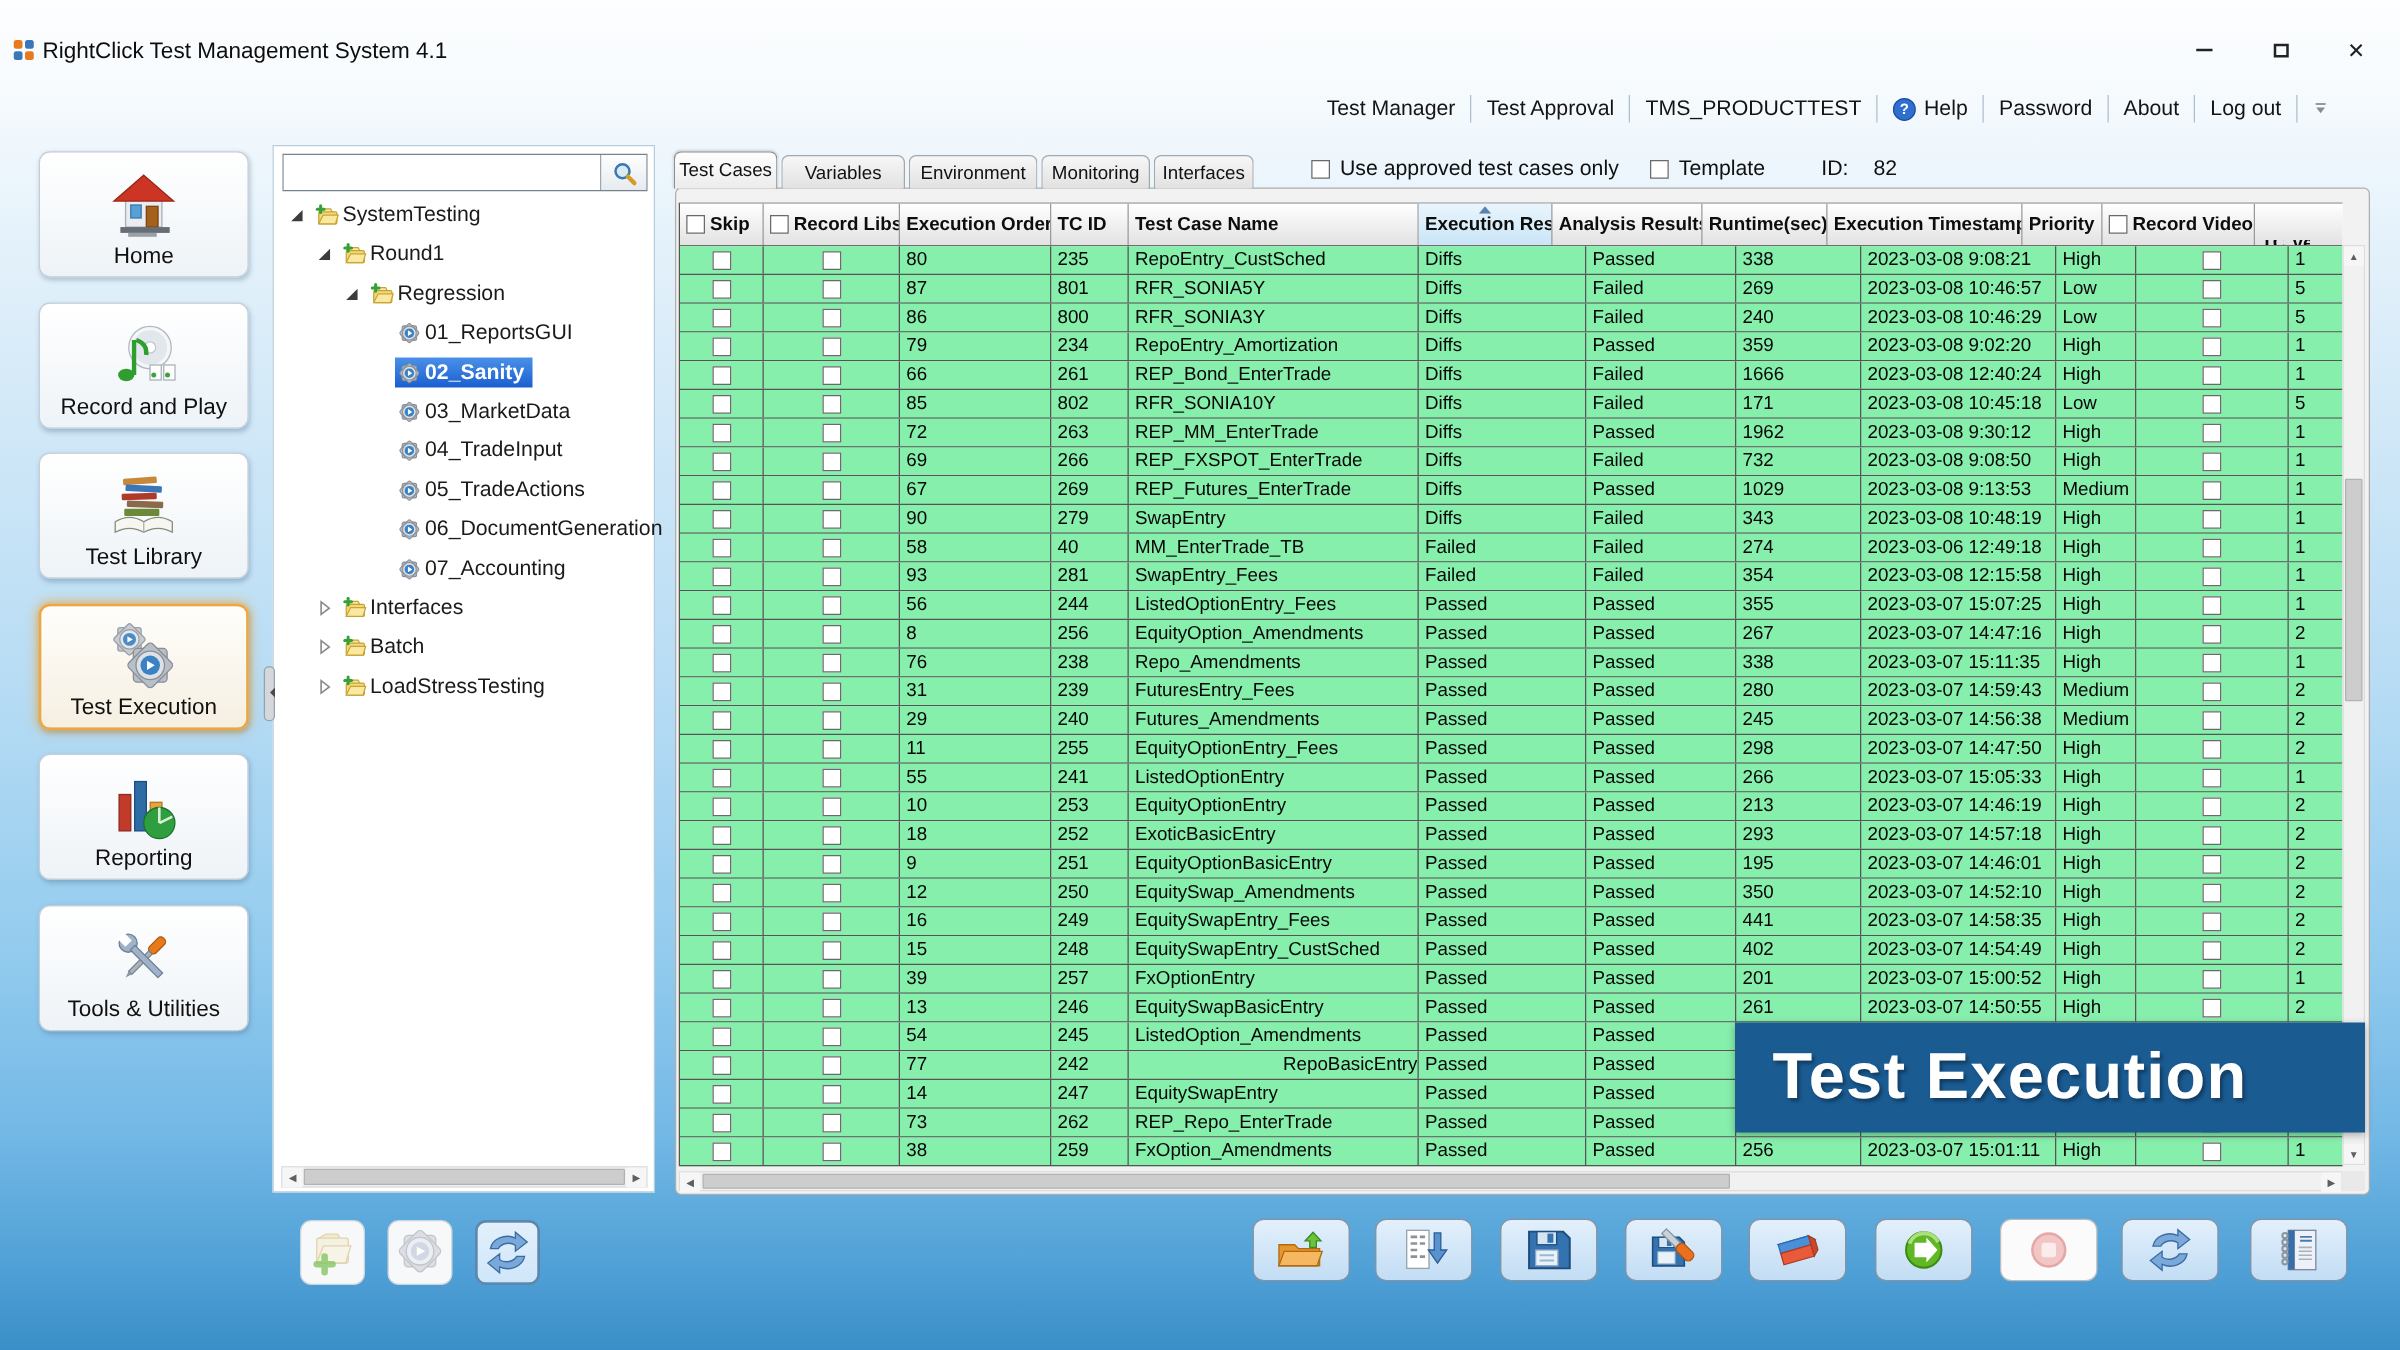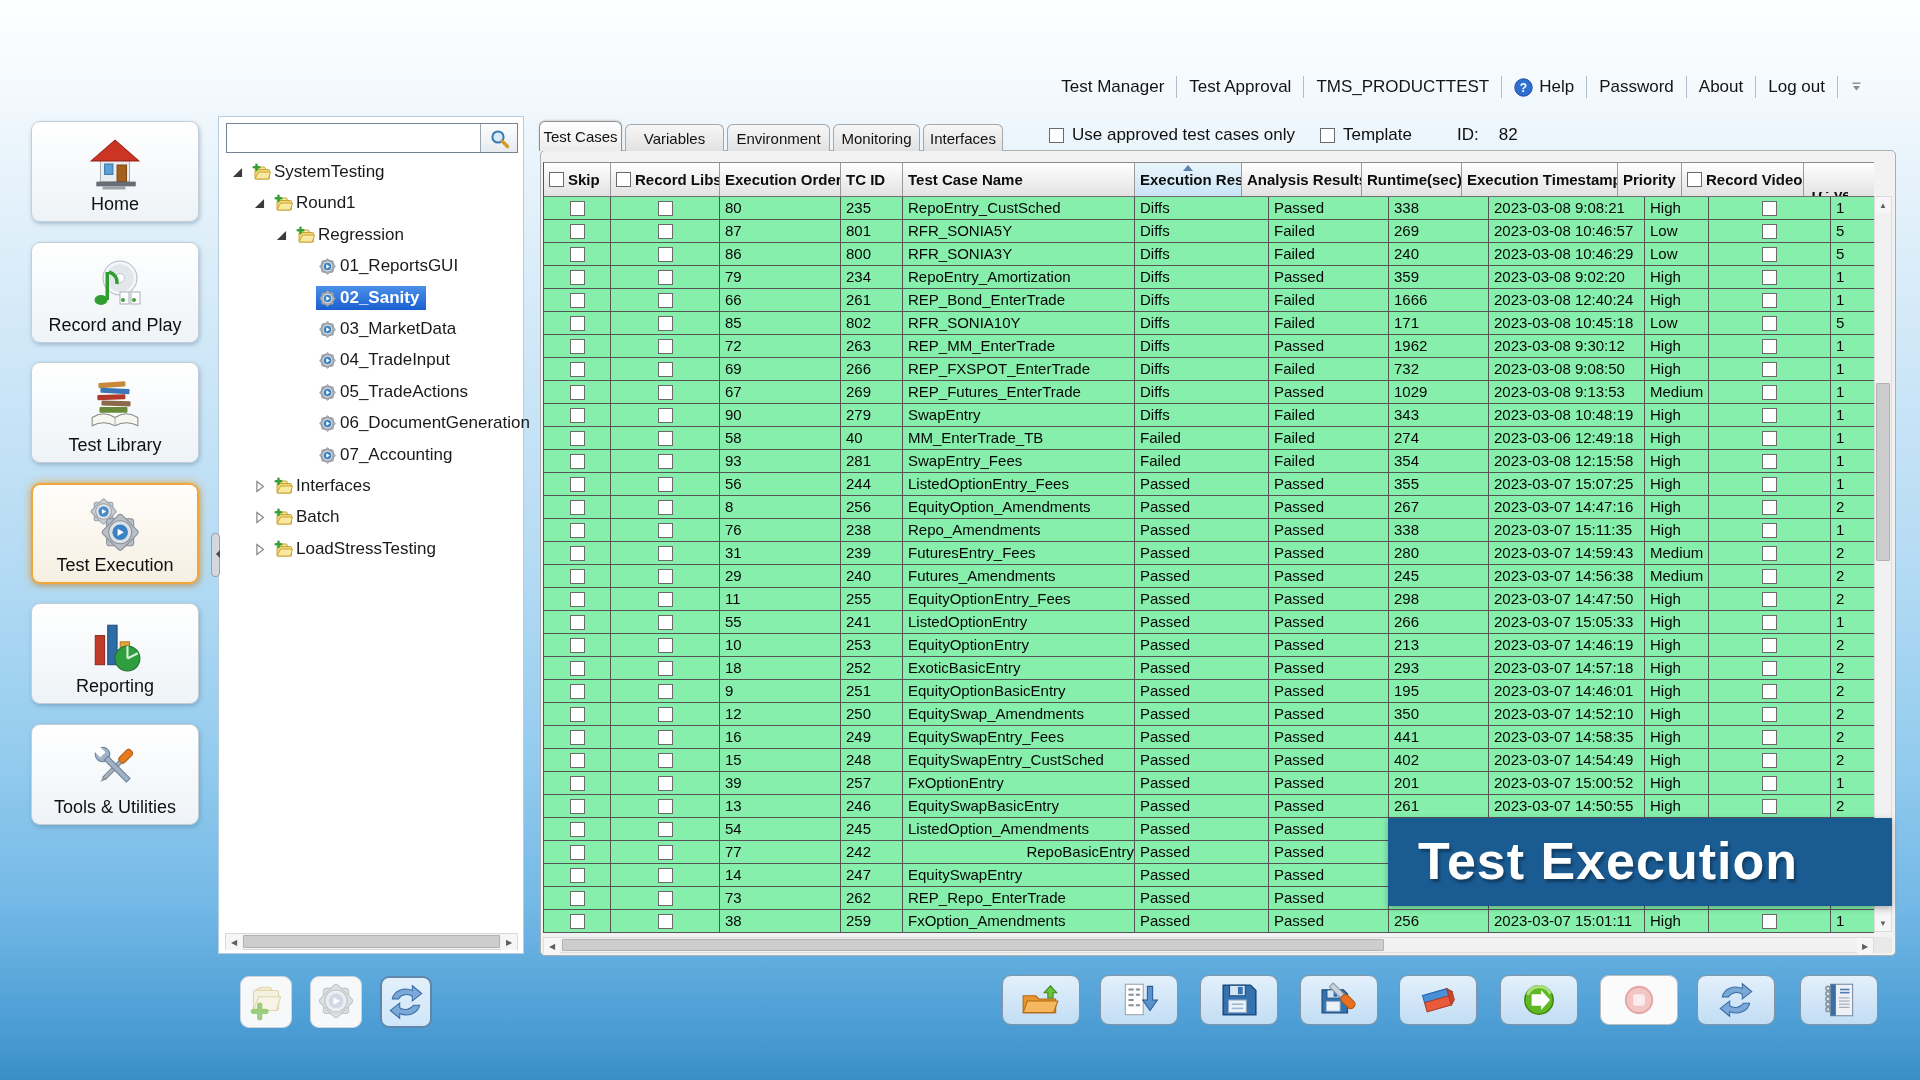--- a/index.html
+++ b/index.html
@@ -84,6 +84,26 @@
 
 <div id="app">
 
+  <div class="titlebar">
+    <span class="app-ic">
+        <svg viewBox="0 0 18 18">
+          <rect x="1" y="1" width="7" height="7" rx="2" fill="#e87a1e"></rect>
+          <rect x="10" y="1" width="7" height="7" rx="2" fill="#3a76b8"></rect>
+          <rect x="1" y="10" width="7" height="7" rx="2" fill="#3a76b8"></rect>
+          <rect x="10" y="10" width="7" height="7" rx="2" fill="#e87a1e"></rect>
+        </svg>
+      </span>
+    <span class="title-text">RightClick Test Management System 4.1</span>
+    <div class="winbtn" style="left:1750px">
+        <span class="win-min-bar"></span>
+      </div>
+    <div class="winbtn" style="left:1812px">
+        <span class="win-max-box"></span>
+      </div>
+    <div class="winbtn" style="left:1872px">
+        <span class="win-close-x">✕</span>
+      </div>
+  </div>
 
   <div class="menubar" id="menubar">
       <div class="menu-item">

